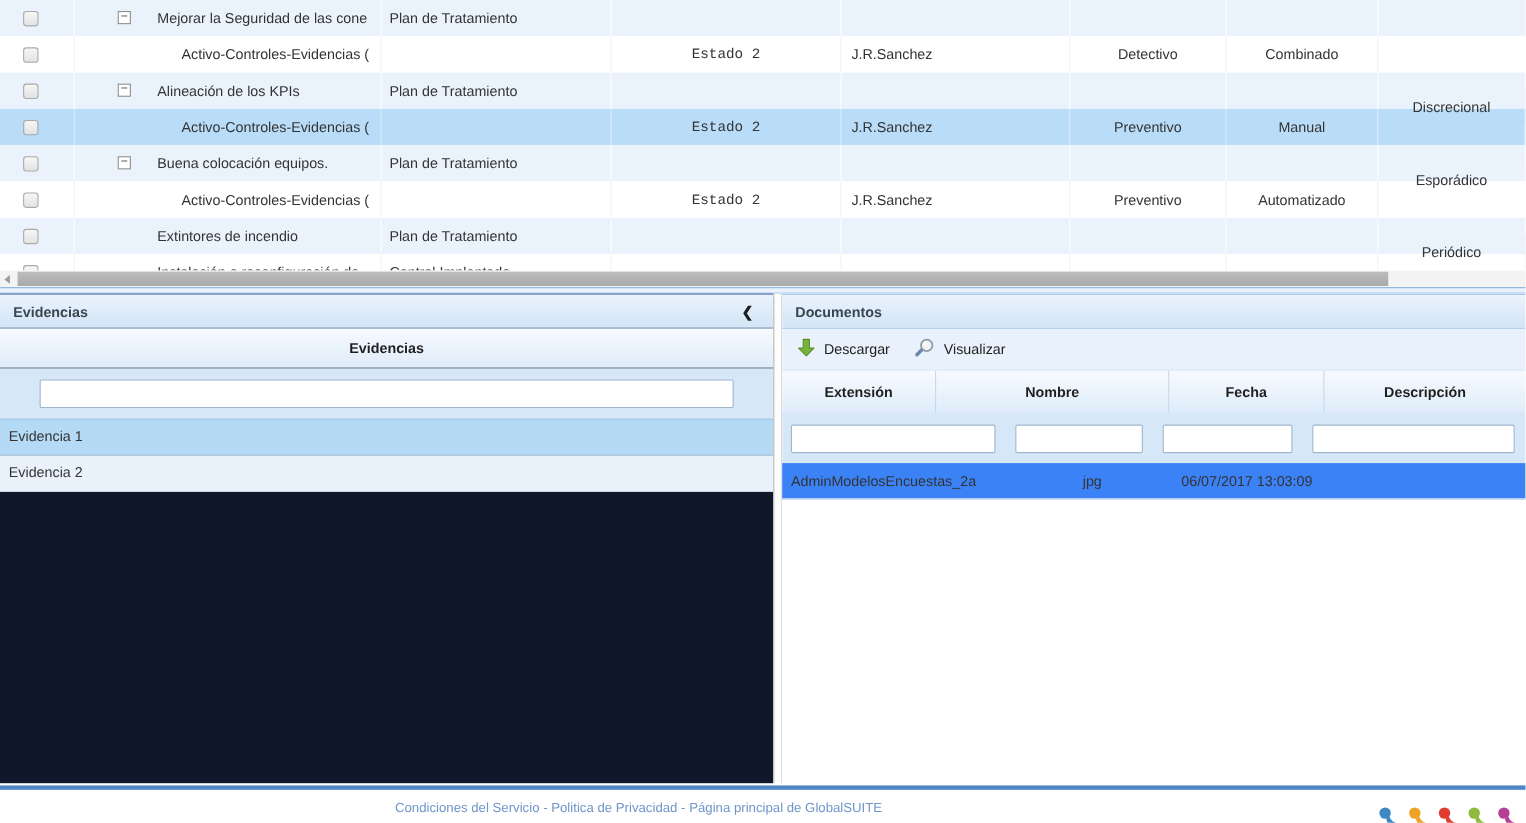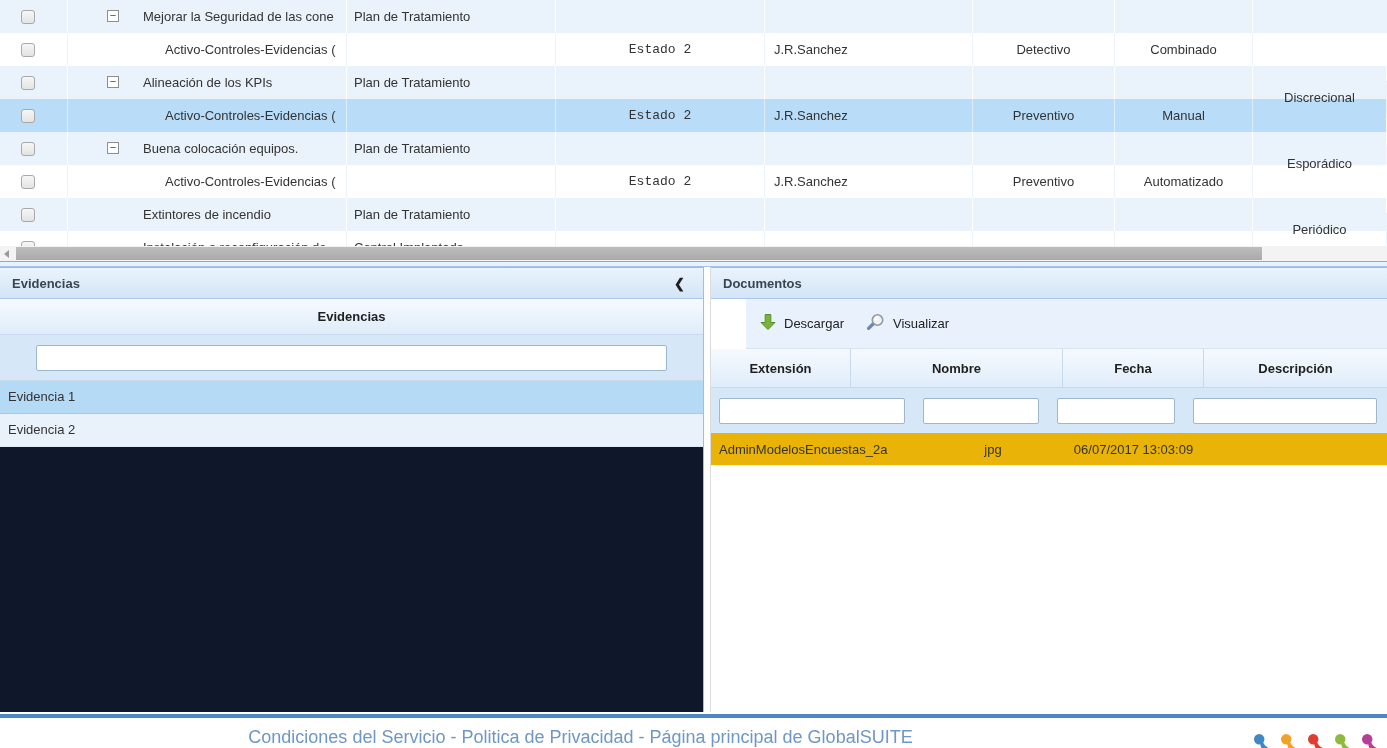--- a/index.html
+++ b/index.html
@@ -86,8 +86,8 @@
   .item.norm{ background:#E9F2FB; border-bottom:1px solid #DCE9F6; }
 
   .toolbar{
-    height:50px; background:#E9F2FC; border-bottom:1px solid #D5E4F4;
-    display:flex; align-items:center; padding-left:8px; gap:10px;margin-left:35px;
+    height:38px; background:#E9F2FC; border-bottom:1px solid #D5E4F4;
+    display:flex; align-items:center; padding-left:8px; gap:10px;
   }
   .tbtn{ display:flex; align-items:center; gap:8px; padding:3px 6px; cursor:pointer; color:#222; }
 

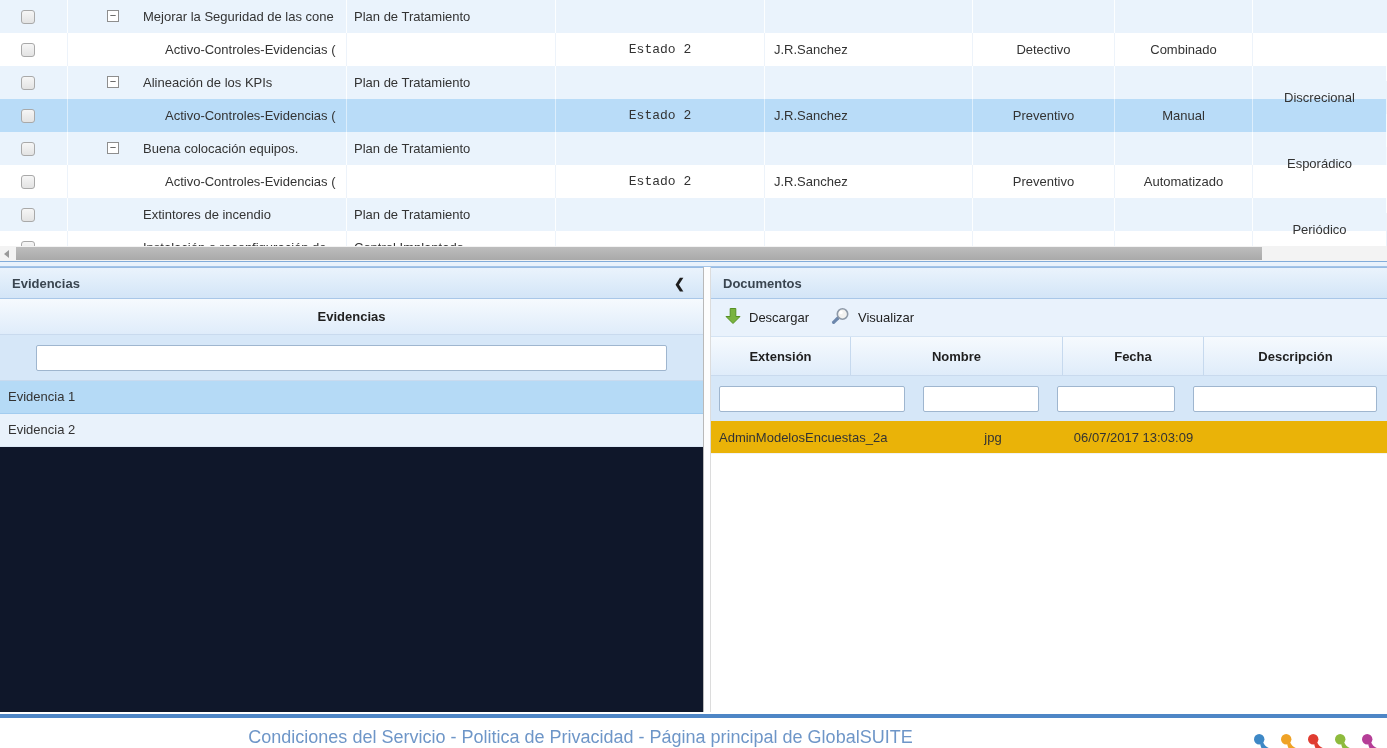--- a/index.html
+++ b/index.html
@@ -101,7 +101,7 @@
   .dfc{ padding:0 10px 0 8px; }
   .dfc.w4 .flt{ width:184px; }
   .dfc .flt{ width:100%; }
-  .docrow{ display:flex; height:33px; line-height:33px; background:#eab308; border-bottom:1px solid #F2F2F2; }
+  .docrow{ display:flex; height:33px; line-height:33px; background:#3b82f6; border-bottom:1px solid #F2F2F2; }
   .dr{ overflow:hidden; white-space:nowrap; }
   .dr.w1{ padding-left:8px; } .dr.w2,.dr.w3{ text-align:center; }
 

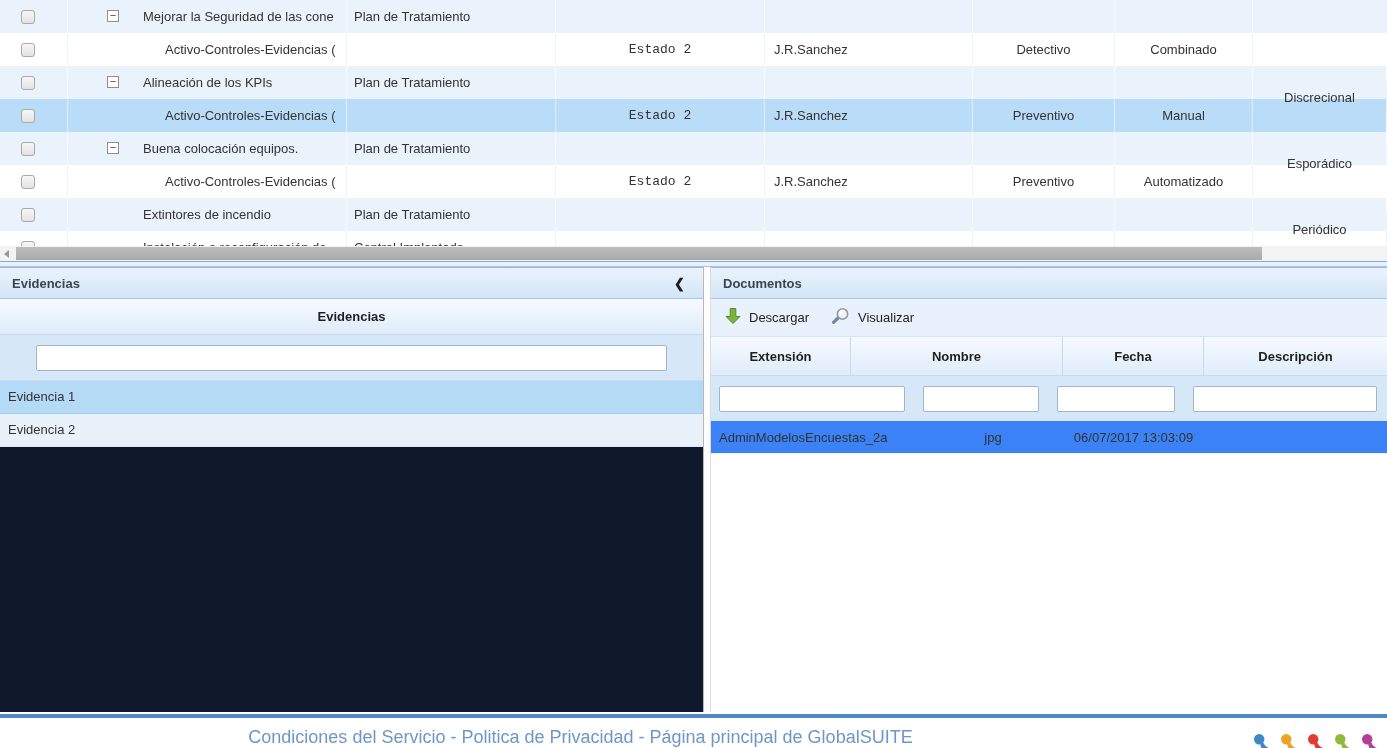--- a/index.html
+++ b/index.html
@@ -110,7 +110,7 @@
   .fbar{ height:4px; background:#4E86C6; margin-top:2px; }
   .flinks{
     position:absolute; left:0; top:13px; width:1161px; text-align:center;
-    color:#6E96C8; font-size:18px;
+    color:#6E96C8; font-size:12px;
   }
   .flinks a{ color:#6E96C8; text-decoration:none; cursor:pointer; }
   .flinks .sep{ white-space:pre; }

